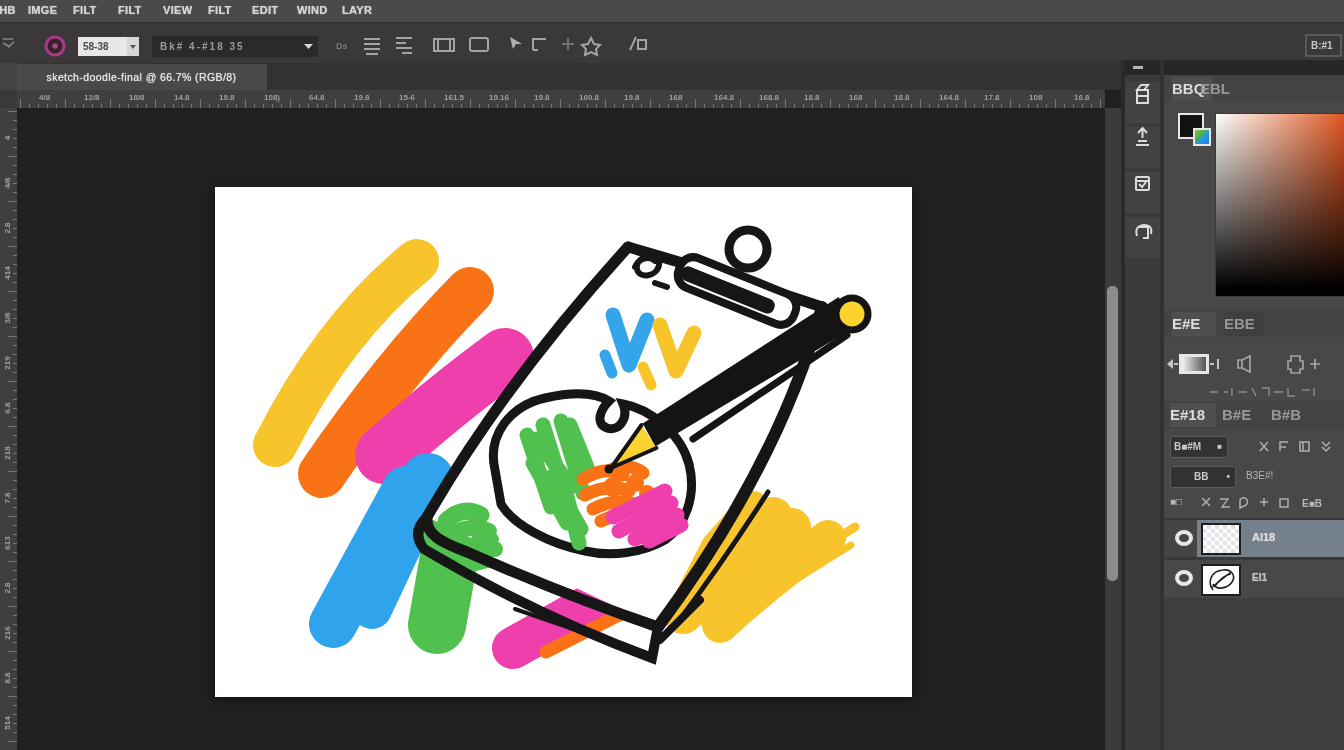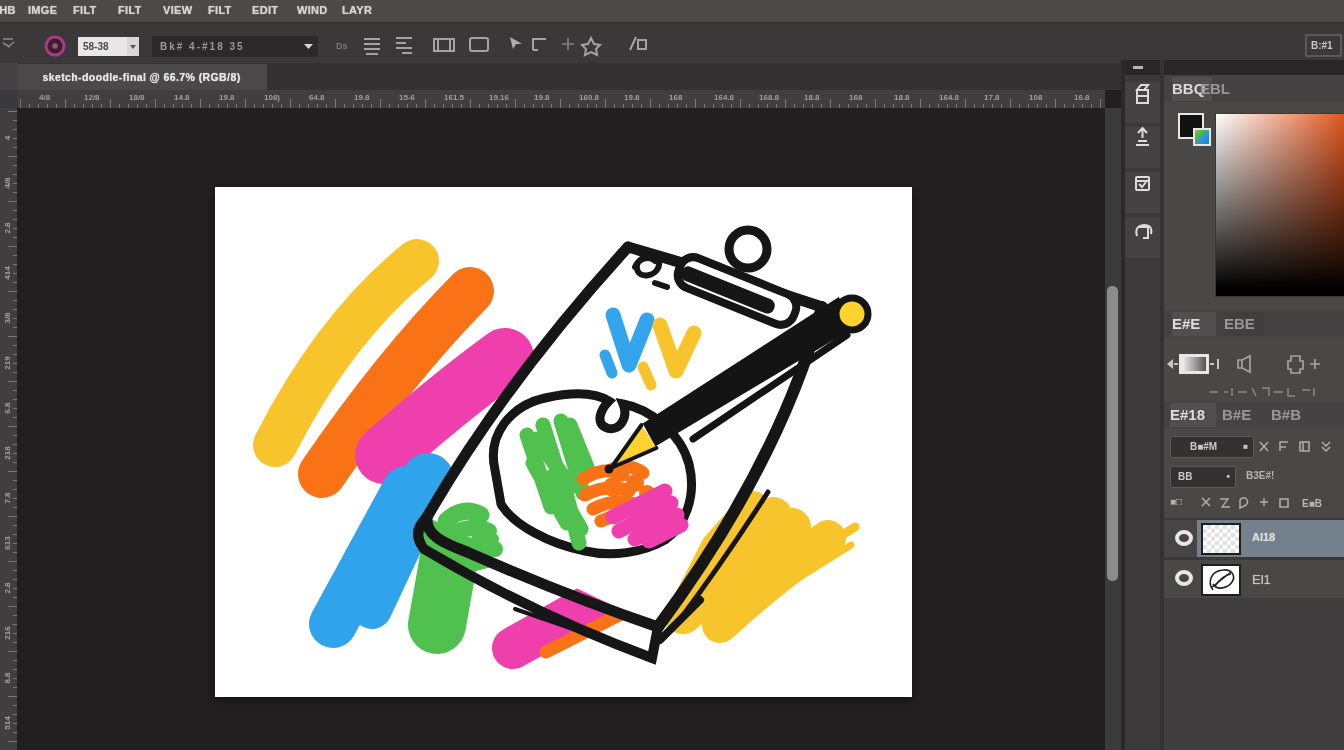--- a/index.html
+++ b/index.html
@@ -9,7 +9,7 @@
 #menubar span{position:absolute;top:4px;white-space:nowrap;text-shadow:0 0 1px #cfcdce;}
 #optbar{left:0;top:22px;width:1344px;height:41px;background:#3b3839;border-top:1px solid #323031;}
 #tabbar{left:0;top:63px;width:1344px;height:27px;background:#343132;}
-#doctab{left:16px;top:64px;width:251px;height:26px;background:#4b4849;color:#e8e6e7;font-size:10.5px;font-weight:bold;line-height:26px;text-align:center;letter-spacing:0.4px;overflow:hidden;text-shadow:0 0 1px #d8d6d7;}
+#doctab{left:16px;top:64px;width:251px;height:26px;background:#4b4849;color:#e8e6e7;font-size:10.5px;font-weight:normal;line-height:26px;text-align:center;letter-spacing:0.4px;overflow:hidden;text-shadow:0 0 1px #d8d6d7;}
 #hruler{left:17px;top:90px;width:1088px;height:18px;background:#403e3f;overflow:hidden;}
 #vruler{left:0;top:90px;width:17px;height:660px;background:#403e3f;overflow:hidden;}
 #rulercorner{left:0;top:90px;width:17px;height:18px;background:#39383a;}

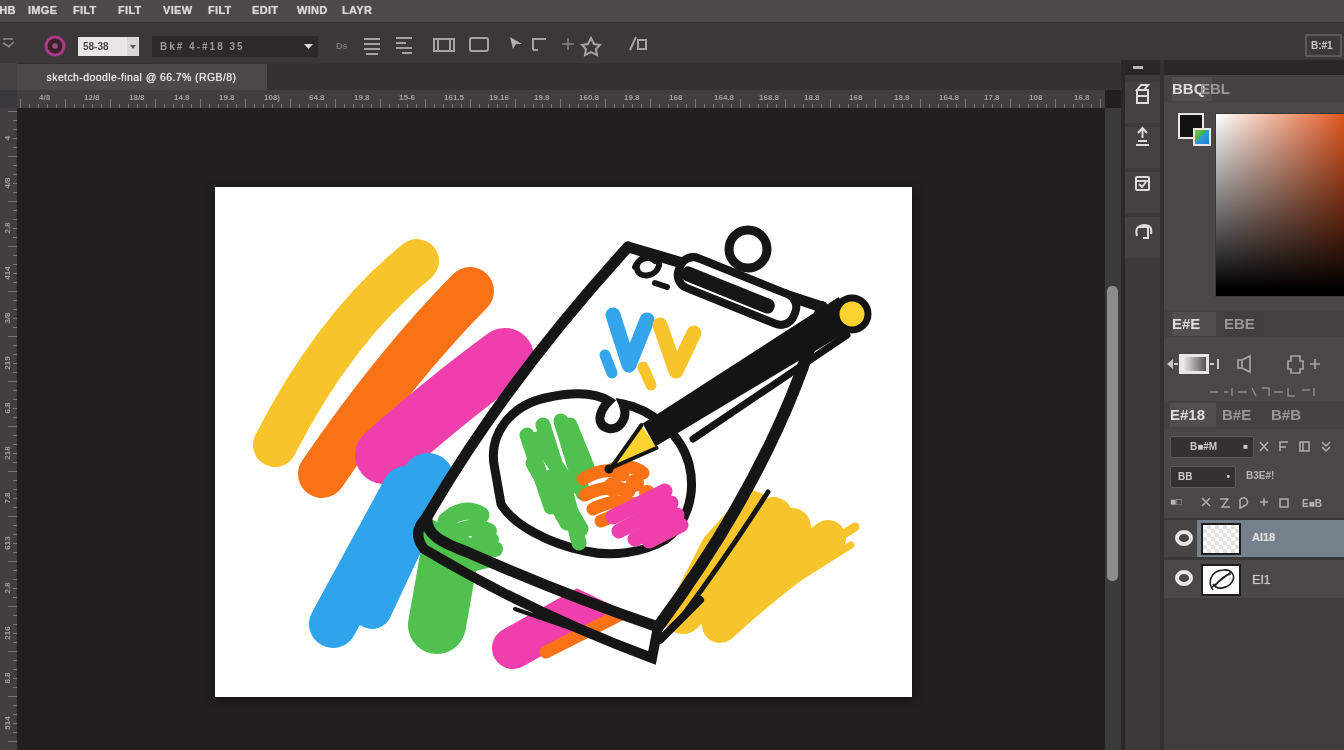--- a/index.html
+++ b/index.html
@@ -469,7 +469,7 @@
   <div class="ptab on" style="left:6px;top:328px;width:46px">E#18</div>
   <div class="ptab" style="left:58px;top:328px;width:38px">B#E</div>
   <div class="ptab" style="left:107px;top:328px;width:38px">B#B</div>
-  <div class="dropbox" style="left:6px;top:361px;width:84px;height:22px;line-height:20px;padding-left:19px">B■#M <span style="float:right;margin-right:5px;font-size:8px">■</span></div>
+  <div class="dropbox" style="left:6px;top:361px;width:58px;height:22px;line-height:20px;padding-left:3px">B■#M <span style="float:right;margin-right:5px;font-size:8px">■</span></div>
   <svg style="position:absolute;left:92px;top:363px" width="90" height="18">
     <g stroke="#b0aeaf" stroke-width="1.5" fill="none">
       <path d="M 4,4 l 8,9 M 12,4 l -8,9"></path>

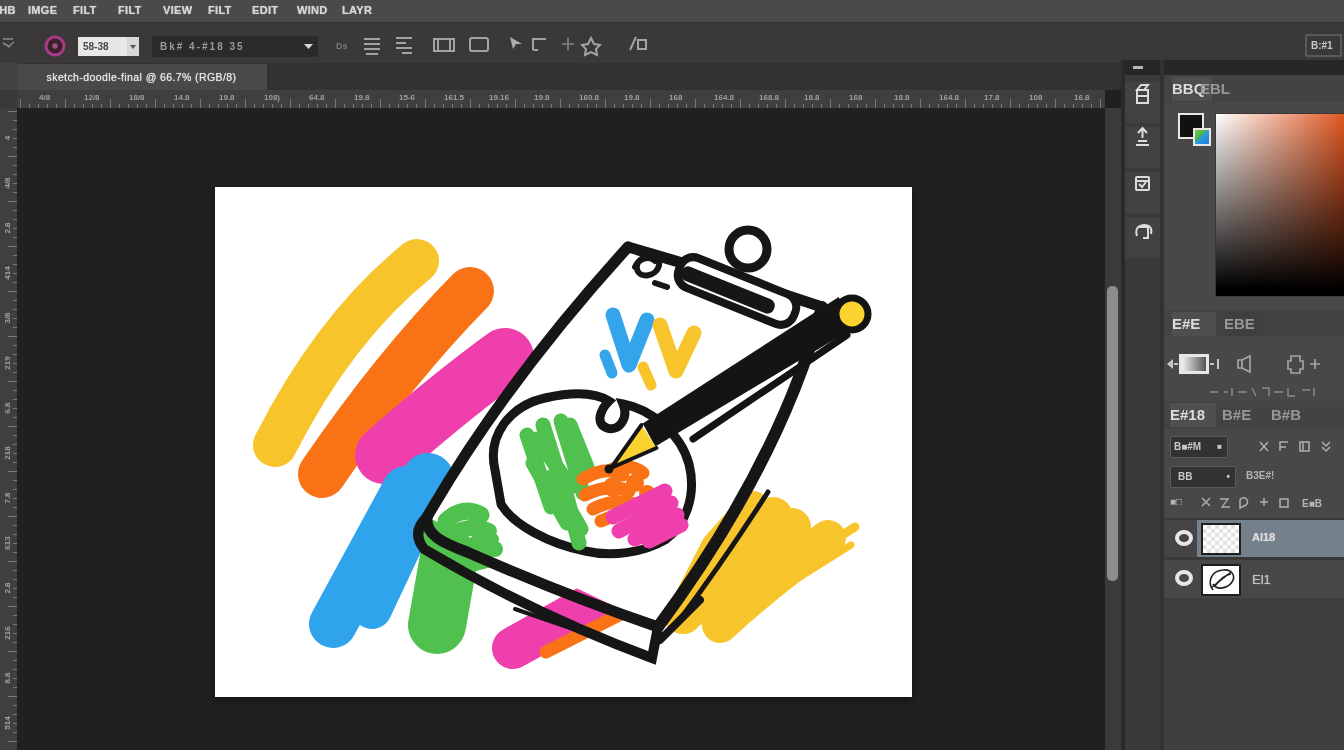--- a/index.html
+++ b/index.html
@@ -478,7 +478,7 @@
       <path d="M 66,4 l 4,4 4,-4 M 66,9 l 4,4 4,-4"></path>
     </g>
   </svg>
-  <div class="dropbox" style="left:6px;top:391px;width:66px;height:22px;line-height:20px;padding-left:7px">BB <span style="float:right;margin-right:5px">•</span></div>
+  <div class="dropbox" style="left:6px;top:391px;width:66px;height:22px;line-height:20px;padding-left:23px">BB <span style="float:right;margin-right:5px">•</span></div>
   <div style="position:absolute;left:82px;top:395px;font-size:10px;font-weight:bold;color:#b5b3b4">B3E#!</div>
   <div style="position:absolute;left:6px;top:421px;font-size:10px;font-weight:bold;color:#b5b3b4">■□</div>
   <svg style="position:absolute;left:34px;top:419px" width="150" height="18">

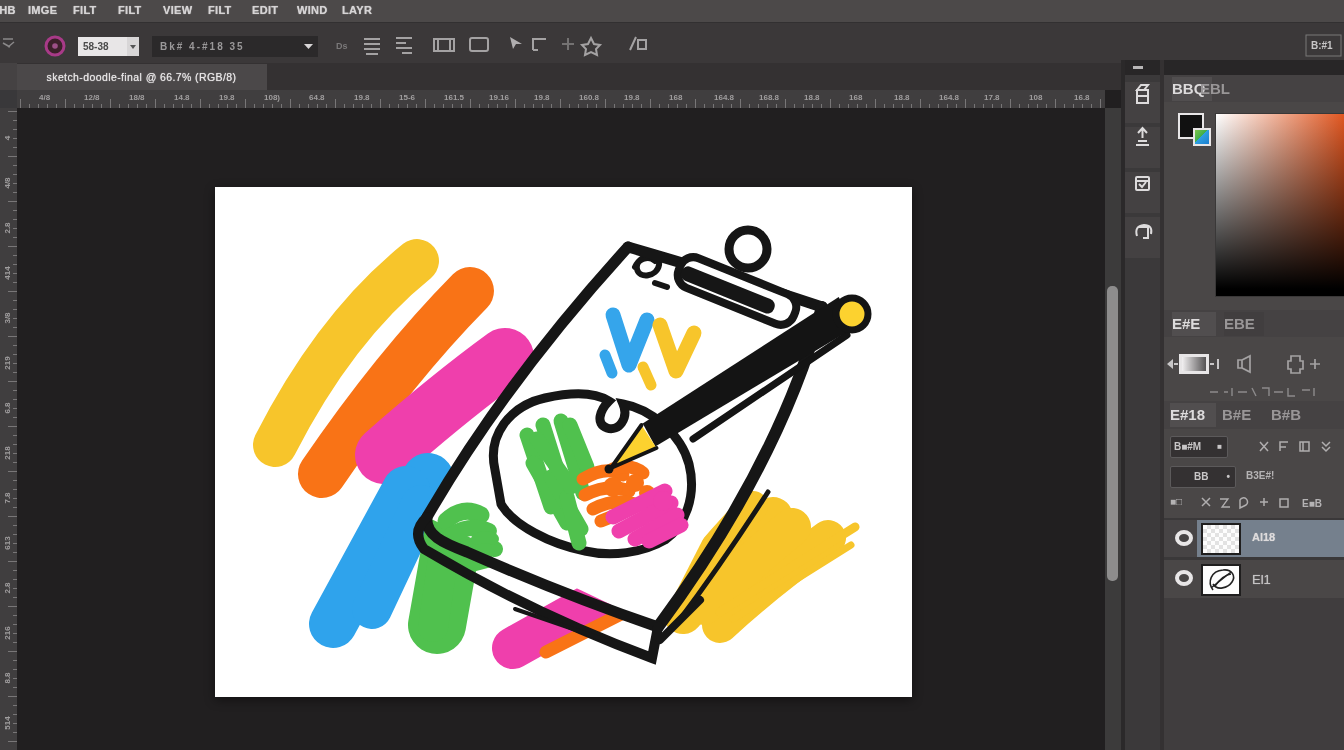--- a/index.html
+++ b/index.html
@@ -479,7 +479,7 @@
     </g>
   </svg>
   <div class="dropbox" style="left:6px;top:391px;width:66px;height:22px;line-height:20px;padding-left:23px">BB <span style="float:right;margin-right:5px">•</span></div>
-  <div style="position:absolute;left:82px;top:395px;font-size:10px;font-weight:bold;color:#b5b3b4">B3E#!</div>
+  <div style="position:absolute;left:82px;top:395px;font-size:10px;font-weight:normal;color:#b5b3b4">B3E#!</div>
   <div style="position:absolute;left:6px;top:421px;font-size:10px;font-weight:bold;color:#b5b3b4">■□</div>
   <svg style="position:absolute;left:34px;top:419px" width="150" height="18">
     <g stroke="#b0aeaf" stroke-width="1.5" fill="none">

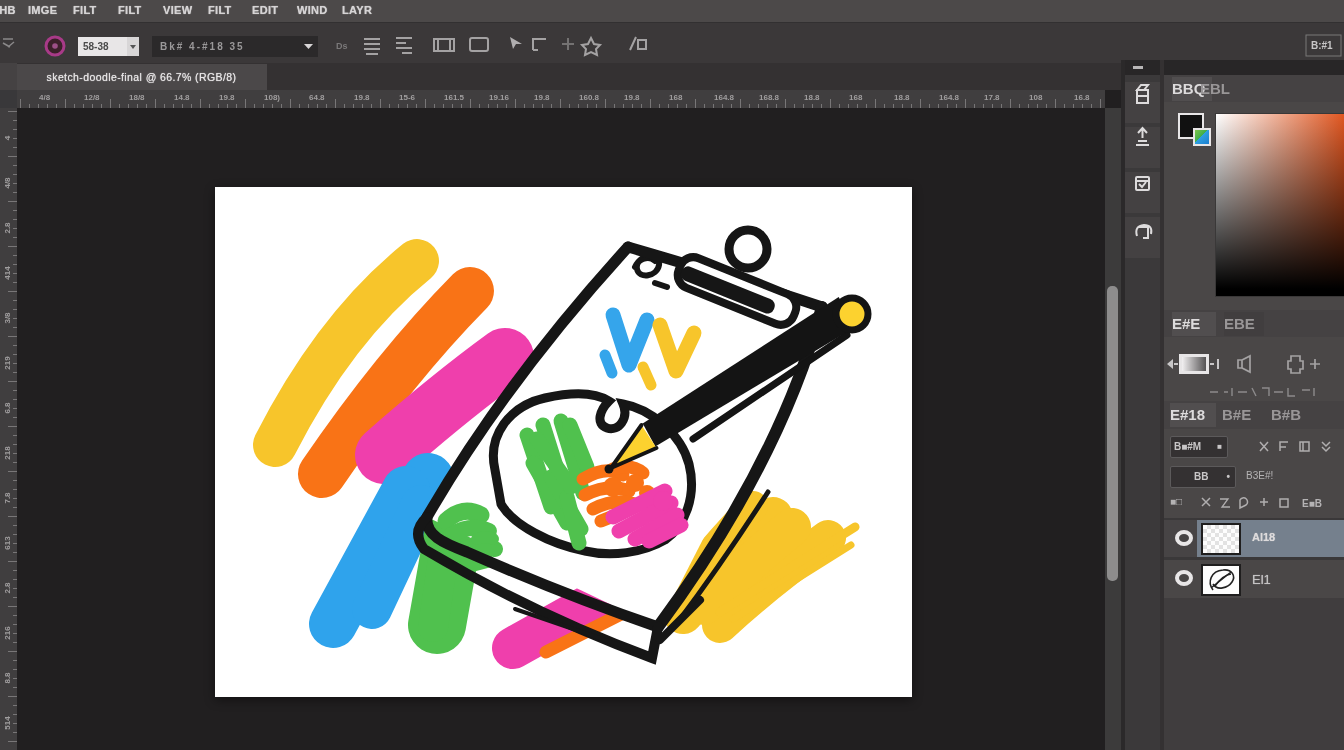--- a/index.html
+++ b/index.html
@@ -510,7 +510,7 @@
         </g>
       </svg>
   </div>
-  <div style="position:absolute;left:88px;top:497px;font-size:13px;font-weight:normal;color:#c5c3c4;text-shadow:0 0 1px #b5b3b4">El1</div>
+  <div style="position:absolute;left:88px;top:497px;font-size:10px;font-weight:bold;color:#c5c3c4;text-shadow:0 0 1px #b5b3b4">El1</div>
   <div style="position:absolute;left:0px;top:523px;width:184px;height:152px;background:#403d3e"></div>
 </div>
 

